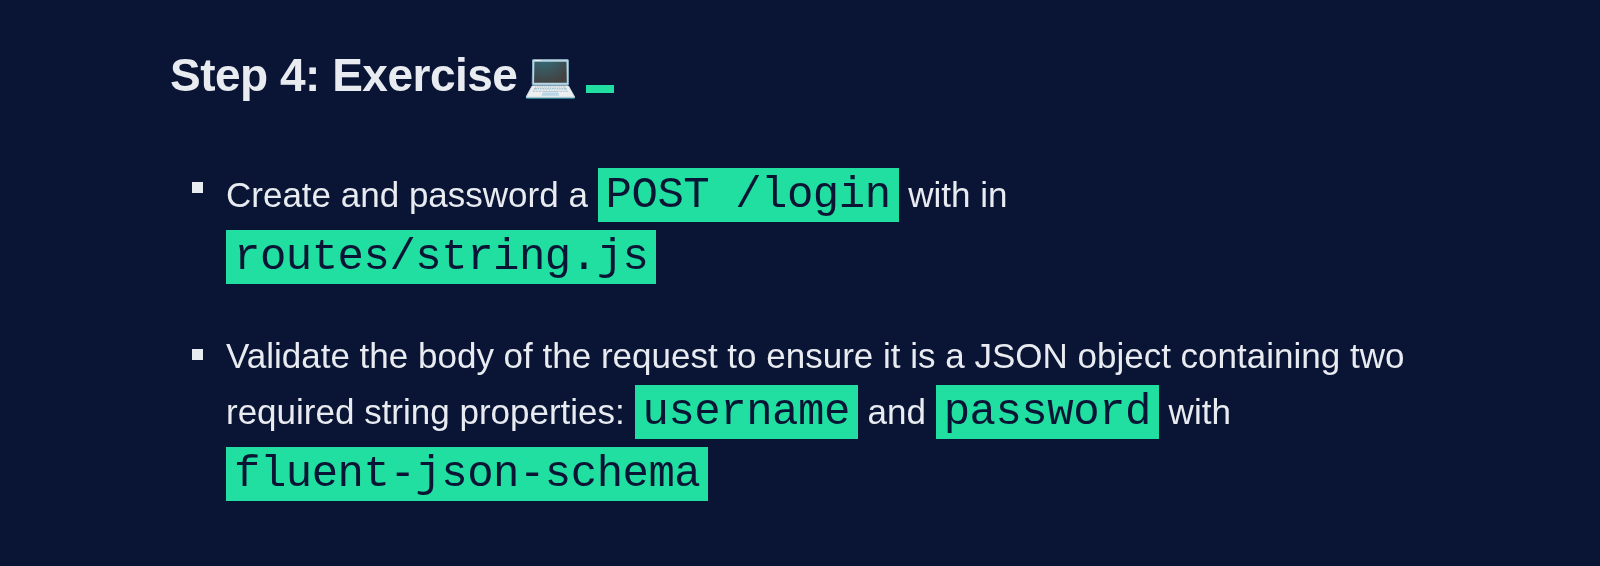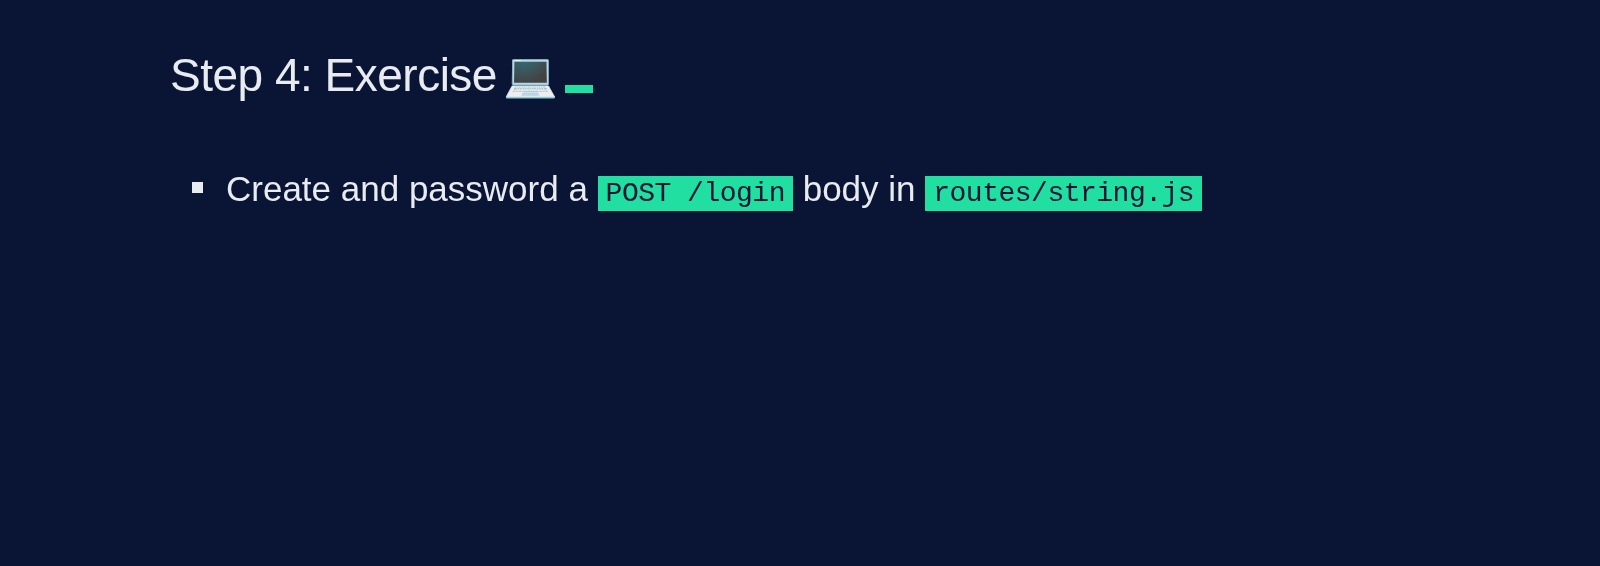--- a/index.html
+++ b/index.html
@@ -17,7 +17,7 @@
     }
     .heading {
       font-size: 46px;
-      font-weight: 400;
+      font-weight: 700;
       letter-spacing: -0.5px;
       margin-left: 170px;
       margin-bottom: 62px;

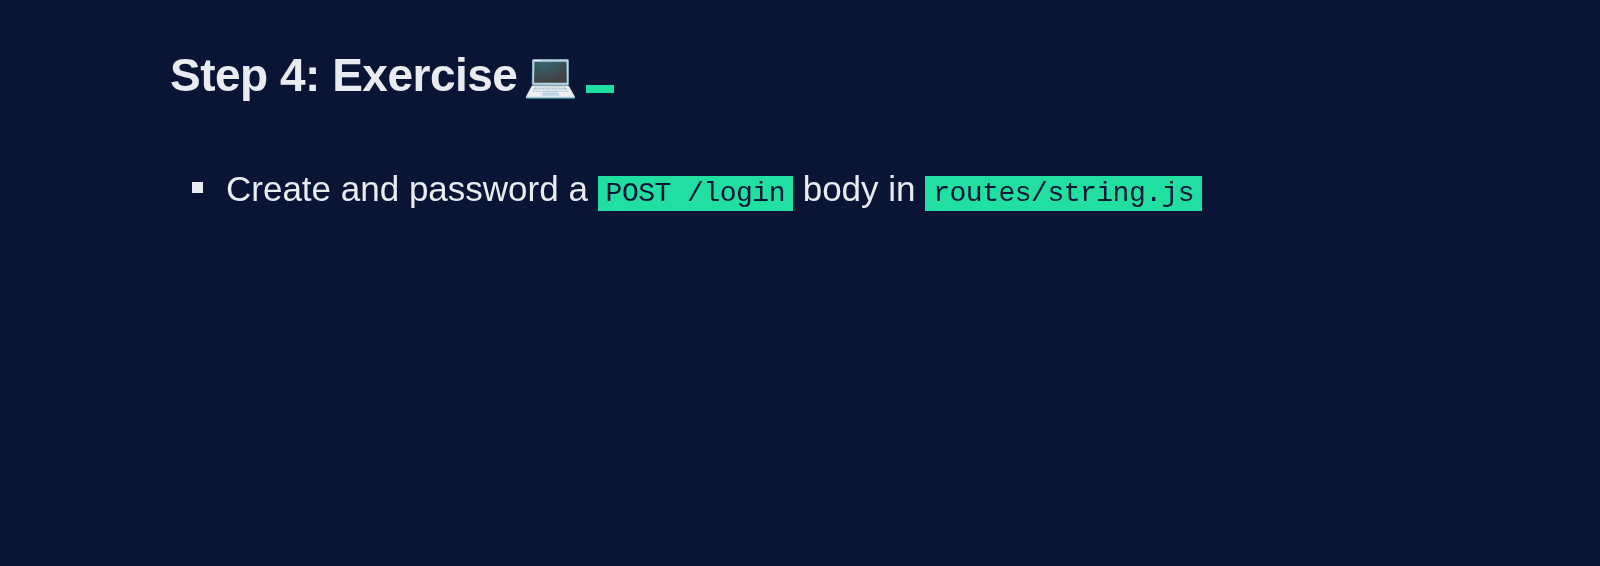--- a/index.html
+++ b/index.html
@@ -65,7 +65,7 @@
       background-color: #20dfa0;
       color: #0a1535;
       padding: 2px 8px 2px 8px;
-      font-size: 28px;
+      font-size: 44px;
       letter-spacing: -0.5px;
     }
   </style>

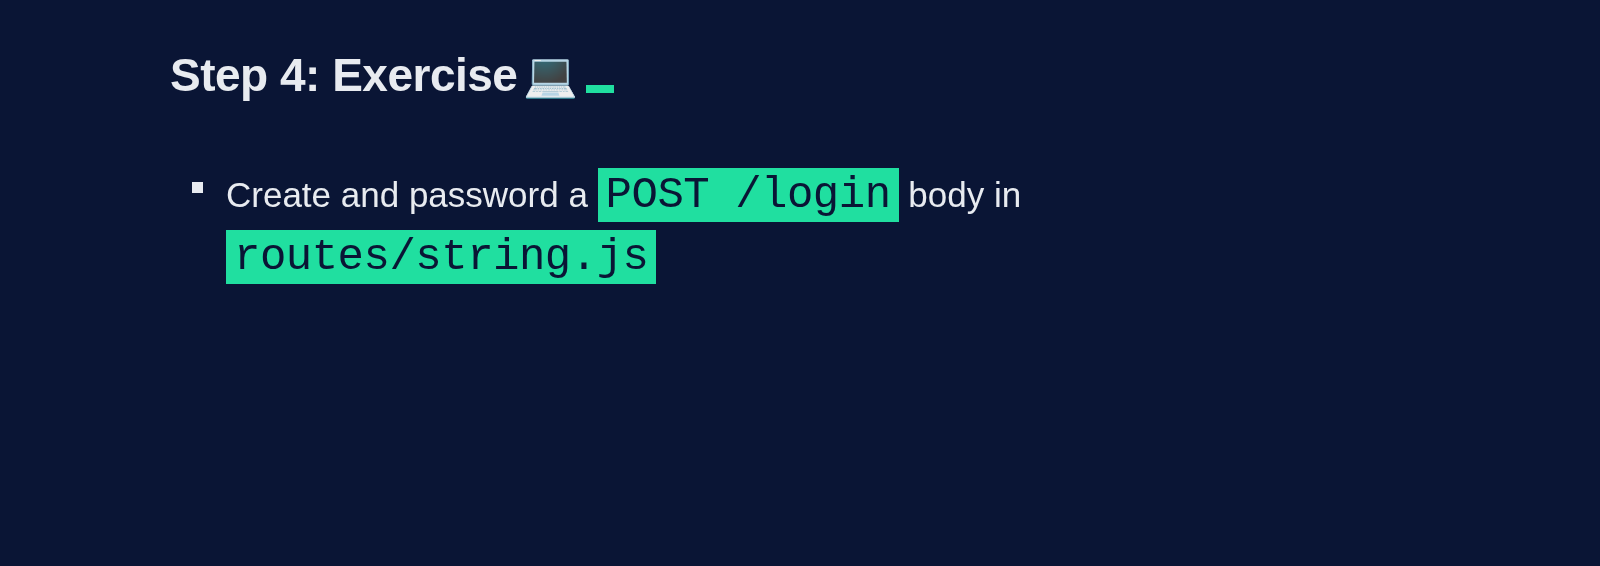--- a/index.html
+++ b/index.html
@@ -79,7 +79,7 @@
 </h1>
 
 <ul class="list">
-  <li class="list-item"><span>Create and password a </span><span class="code">POST /login</span><span> body in </span><span class="code">routes/string.js</span></li>
+  <li class="list-item"><span>Create and password a </span><span class="code">POST /login</span><span> with in </span><span class="code">routes/string.js</span></li>
 </ul>
 
 </body></html>

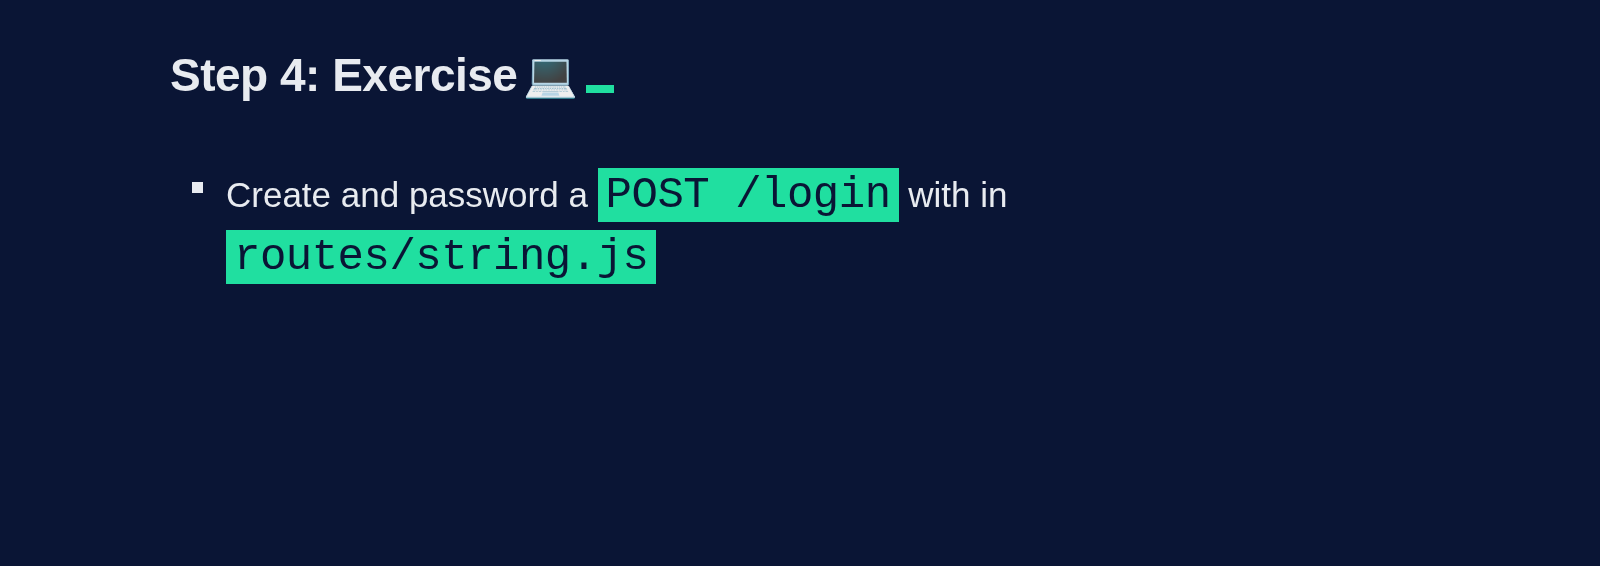--- a/index.html
+++ b/index.html
@@ -80,6 +80,7 @@
 
 <ul class="list">
   <li class="list-item"><span>Create and password a </span><span class="code">POST /login</span><span> with in </span><span class="code">routes/string.js</span></li>
+  <li class="list-item"><span>Validate the body of the request to ensure it is a JSON object containing two required string properties: </span><span class="code">username</span><span> and </span><span class="code">password</span><span> with </span><span class="code">fluent-json-schema</span></li>
 </ul>
 
 </body></html>

